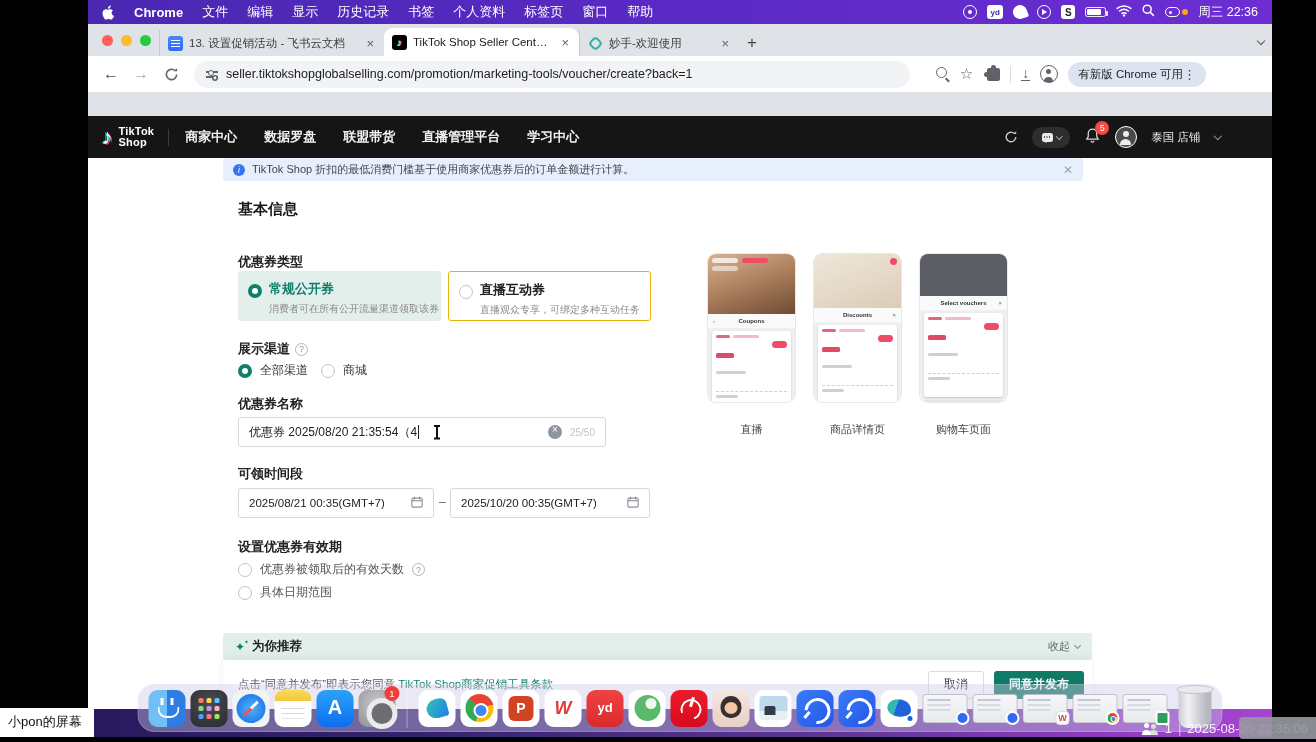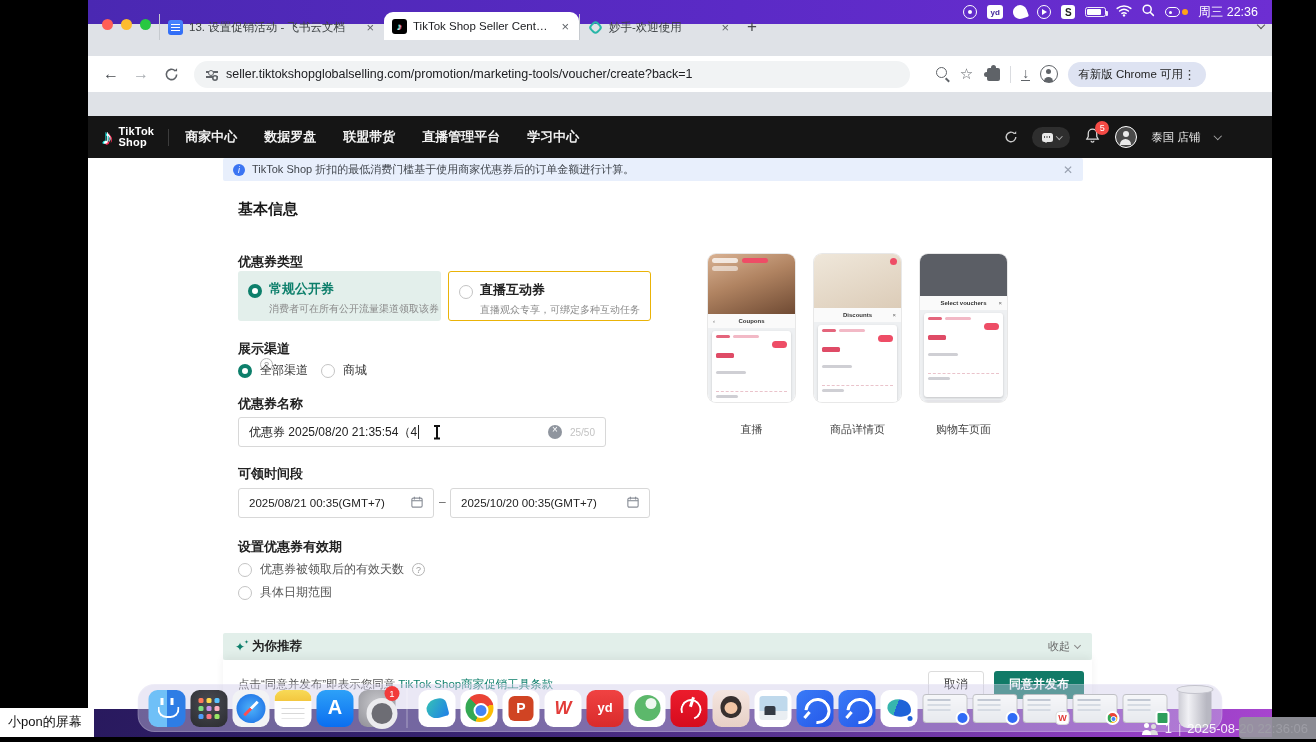--- a/index.html
+++ b/index.html
@@ -277,6 +277,23 @@
   <div class="desktop">
 
     <div class="menubar">
+      <div class="mb-left">
+        <span class="apple-glyph">
+            <svg width="13" height="15" viewBox="0 0 13 15">
+              <path d="M9.6 7.9c0-1.6 1.3-2.4 1.4-2.4-.8-1.1-2-1.3-2.4-1.3-1-.1-2 .6-2.5.6-.5 0-1.3-.6-2.2-.6C2.8 4.2 1.7 4.9 1.1 6c-1.2 2.1-.3 5.2.9 6.9.6.8 1.3 1.8 2.2 1.7.9 0 1.2-.6 2.3-.6s1.4.6 2.3.6c1 0 1.6-.9 2.2-1.7.7-1 1-1.9 1-2-.1 0-2.4-.9-2.4-3zM8 2.7c.5-.6.8-1.4.7-2.2-.7 0-1.5.5-2 1.1-.4.5-.8 1.3-.7 2.1.8.1 1.6-.4 2-1z" fill="#fff"></path>
+            </svg>
+          </span>
+        <span class="mb-item bold">Chrome</span>
+        <span class="mb-item">文件</span>
+        <span class="mb-item">编辑</span>
+        <span class="mb-item">显示</span>
+        <span class="mb-item">历史记录</span>
+        <span class="mb-item">书签</span>
+        <span class="mb-item">个人资料</span>
+        <span class="mb-item">标签页</span>
+        <span class="mb-item">窗口</span>
+        <span class="mb-item">帮助</span>
+      </div>
       <div class="mb-right">
         <span class="mi mi-swirl"></span>
         <span class="mi mi-yd"></span>

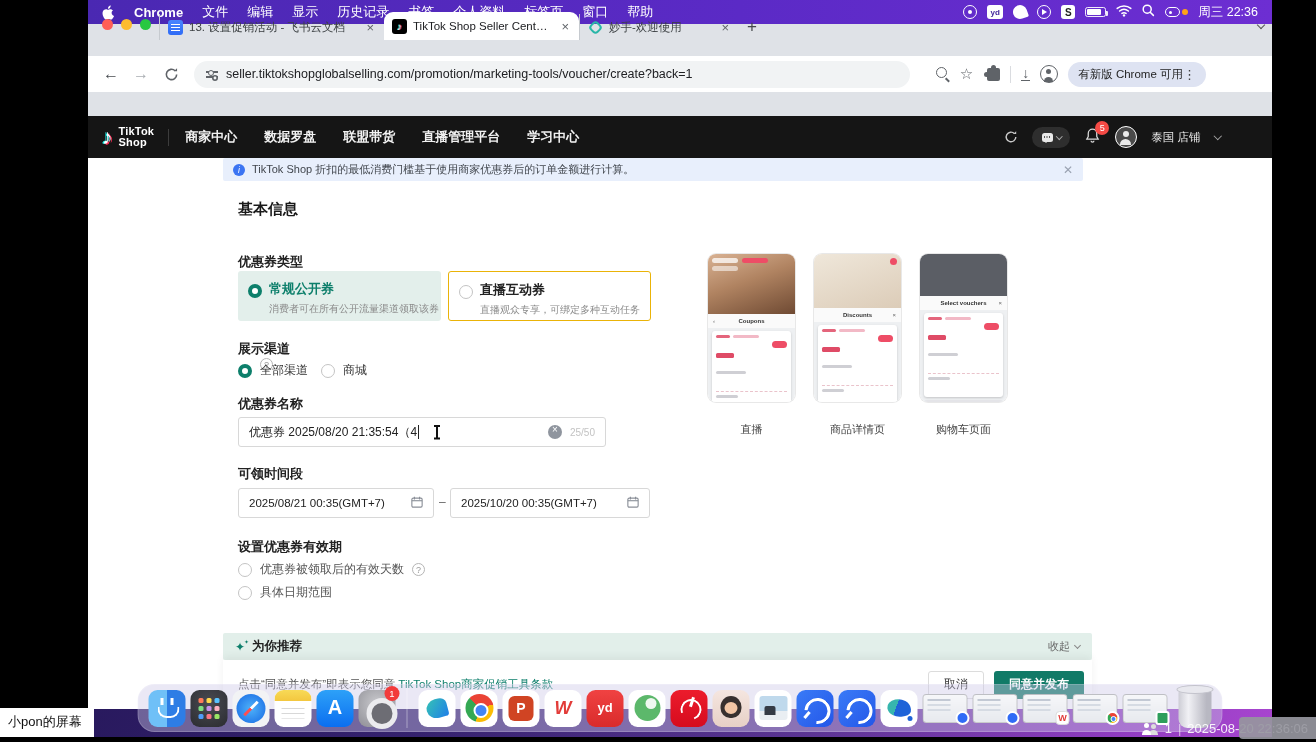--- a/index.html
+++ b/index.html
@@ -40,7 +40,7 @@
 
   
   .window { position:absolute; left:0; top:24px; width:1184px; height:661px; background:#dfe2e7; }
-  .tabstrip { height:32px; display:flex; align-items:flex-end; padding:16px 8px; position:relative; }
+  .tabstrip { height:32px; display:flex; align-items:flex-end; padding:0 8px; position:relative; }
   .lights { display:flex; gap:8px; align-items:center; height:32px; padding:0 8px 0 6px; }
   .light { width:11px; height:11px; border-radius:50%; }
   .l-red{background:#ff5f57;} .l-yel{background:#febc2e;} .l-grn{background:#28c840;}

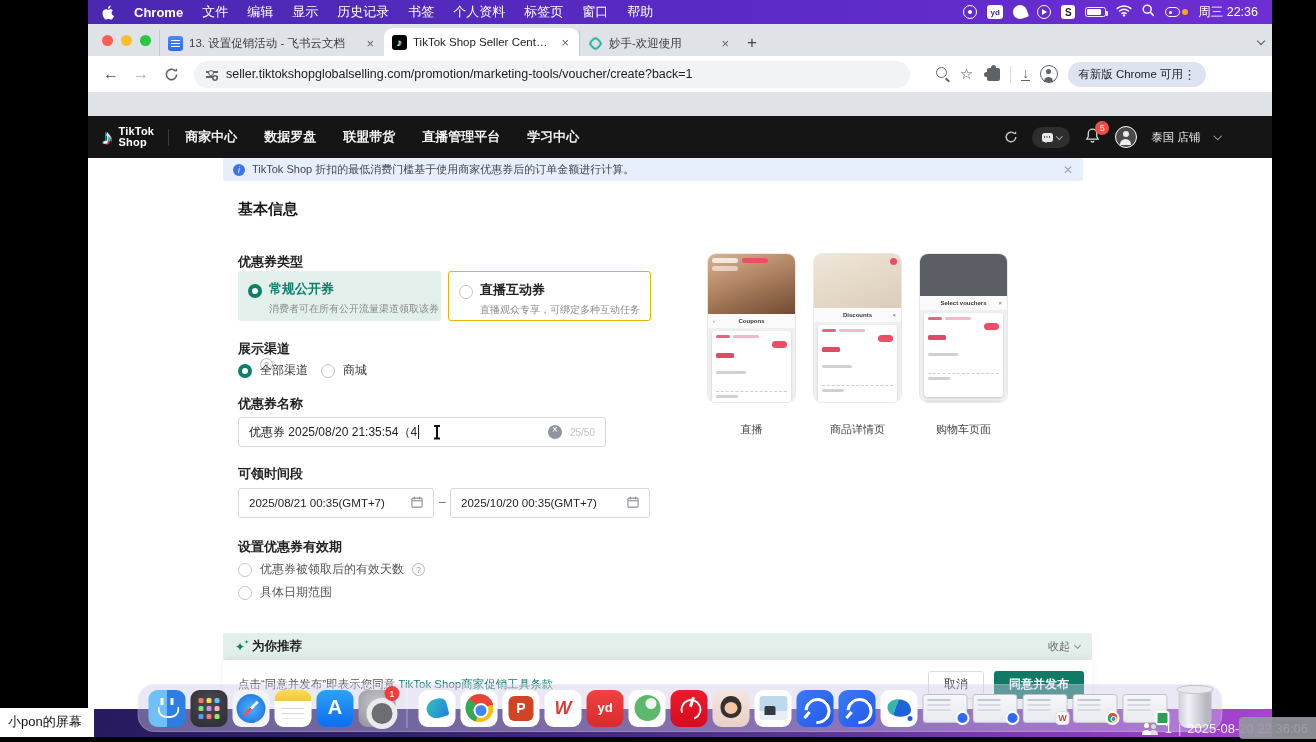--- a/index.html
+++ b/index.html
@@ -433,7 +433,7 @@
           <div class="tc-desc">直播观众专享，可绑定多种互动任务</div>
         </div>
 
-        <div class="flabel" style="left:150px; top:224px;flex-direction:column;">
+        <div class="flabel" style="left:150px; top:224px;">
           <span>展示渠道</span>
           <span class="q"></span>
         </div>

